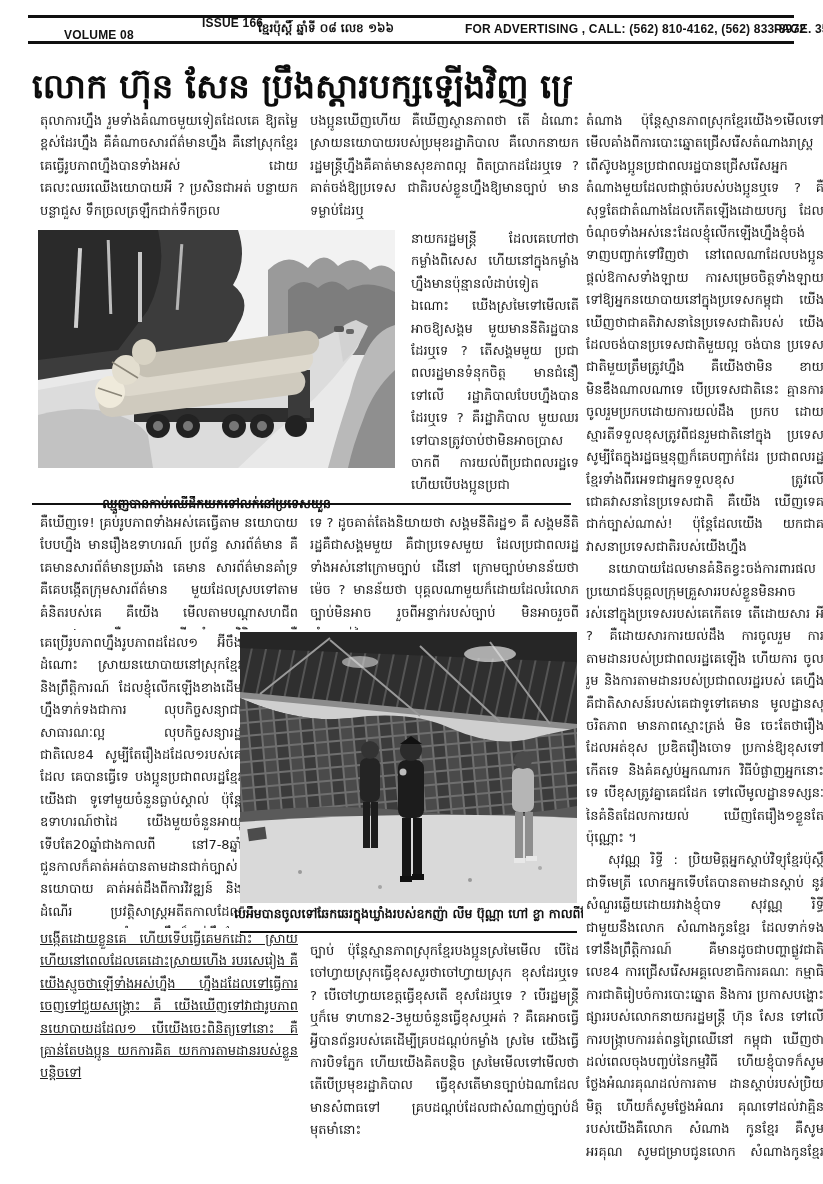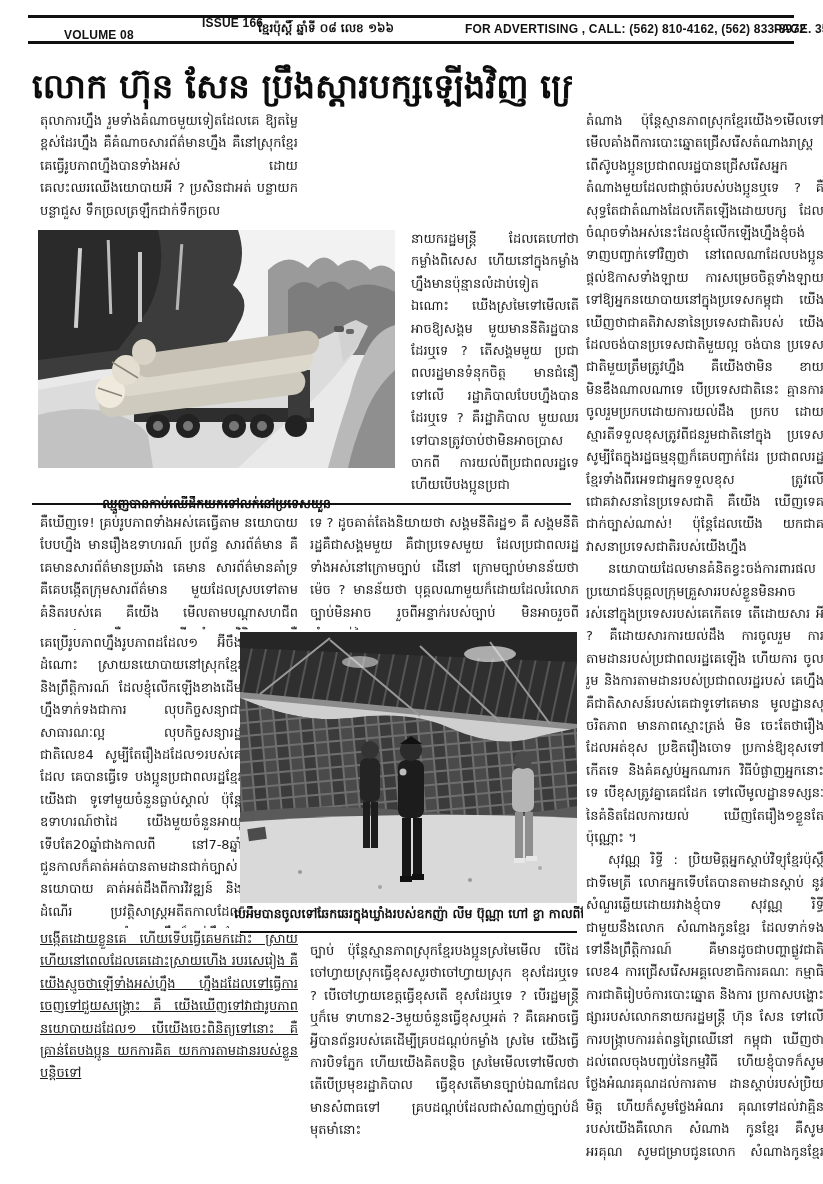--- a/index.html
+++ b/index.html
@@ -46,6 +46,7 @@
   </div>
 
   <div class="abs body-col" style="left:32px;top:110px;width:258px;height:116px;">តុលាការហ្នឹង រួមទាំងគំណាចមួយទៀតដែលគេ ឱ្យតម្លៃខ្ពស់ដែរហ្នឹង គឺគំណាចសារព័ត៌មានហ្នឹង គឺនៅស្រុកខ្មែរគេធ្វើរូបភាពហ្នឹងបានទាំងអស់ ដោយគេលះឈរឈើងយោបាយអី ? ប្រសិនជាអត់ បន្លាយកបន្លាជួស ទឹកច្រលត្រឡឹកជាក់ទឹកច្រល</div>
+  <div class="abs body-col" style="left:302px;top:110px;width:269px;height:116px;">បងប្អូនឃើញហើយ គឺឃើញស្ថានភាពថា តើ ដំណោះស្រាយនយោបាយរបស់ប្រមុខរដ្ឋាភិបាល គឺលោកនាយករដ្ឋមន្ត្រីហ្នឹងគឺគាត់មានសុខភាពល្អ ពិតប្រាកដដែរឬទេ ? គាត់ចង់ឱ្យប្រទេស ជាតិរបស់ខ្លួនហ្នឹងឱ្យមានច្បាប់ មានទម្លាប់ដែរឬ</div>
 
   <div class="abs photo" style="left:38px;top:230px;width:357px;height:238px;">
     <svg width="357" height="238" viewBox="0 0 357 238" xmlns="http://www.w3.org/2000/svg">

